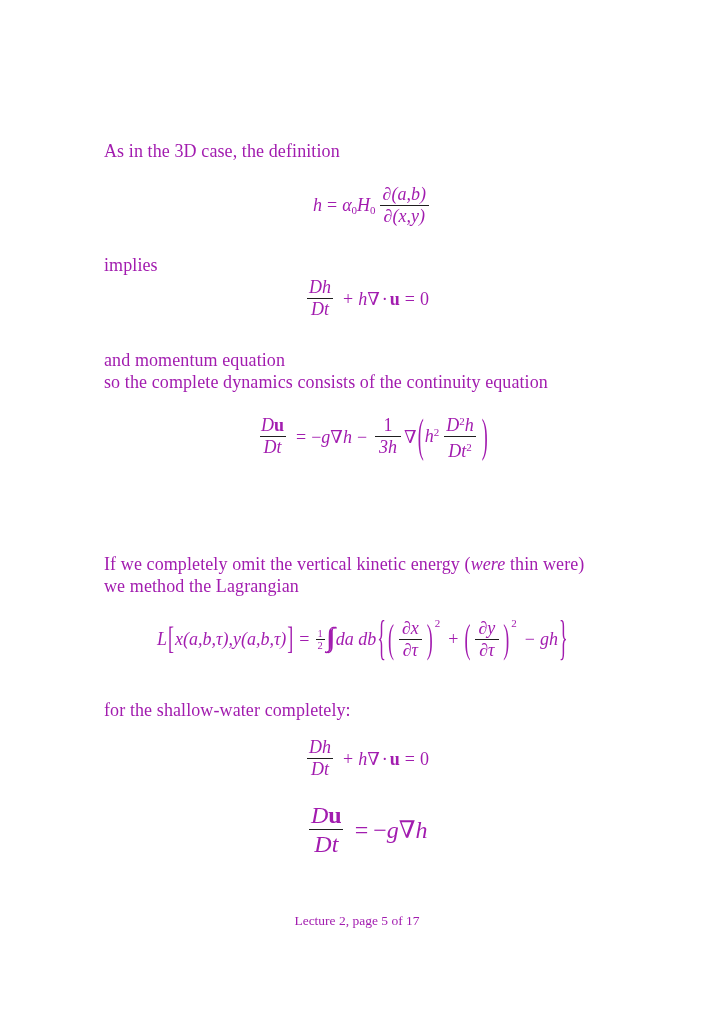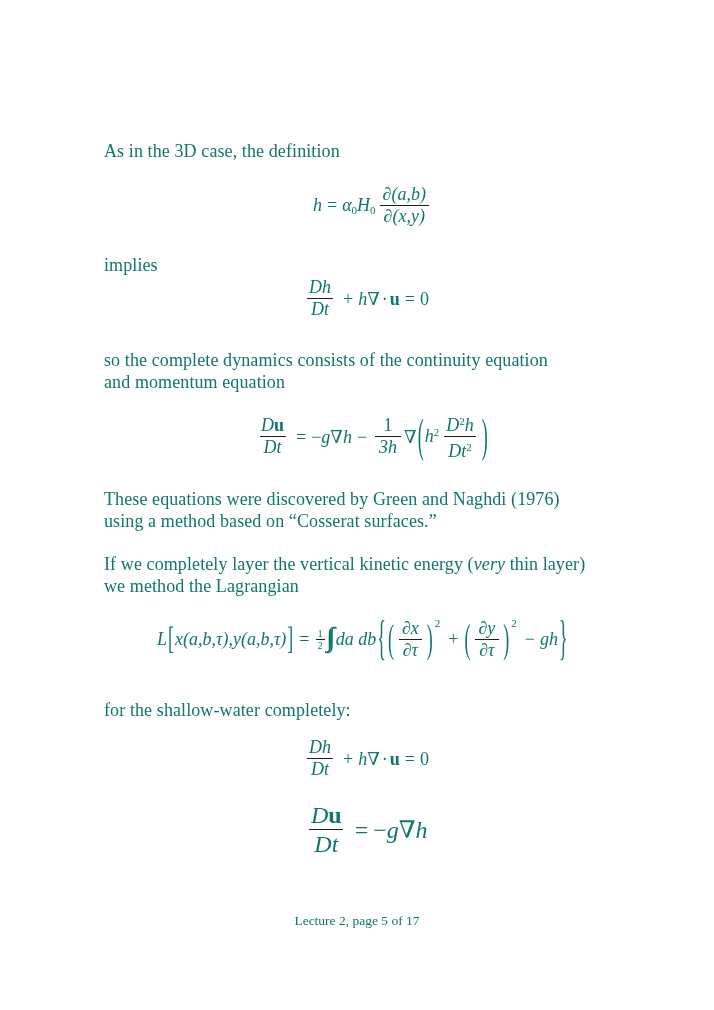--- a/index.html
+++ b/index.html
@@ -13,7 +13,7 @@
     height: 1010px;
     background: #ffffff;
     font-family: "Liberation Serif", "DejaVu Serif", serif;
-    color: #0f766e;
+    color: #a21caf;
     overflow: hidden;
   }
   .txt {

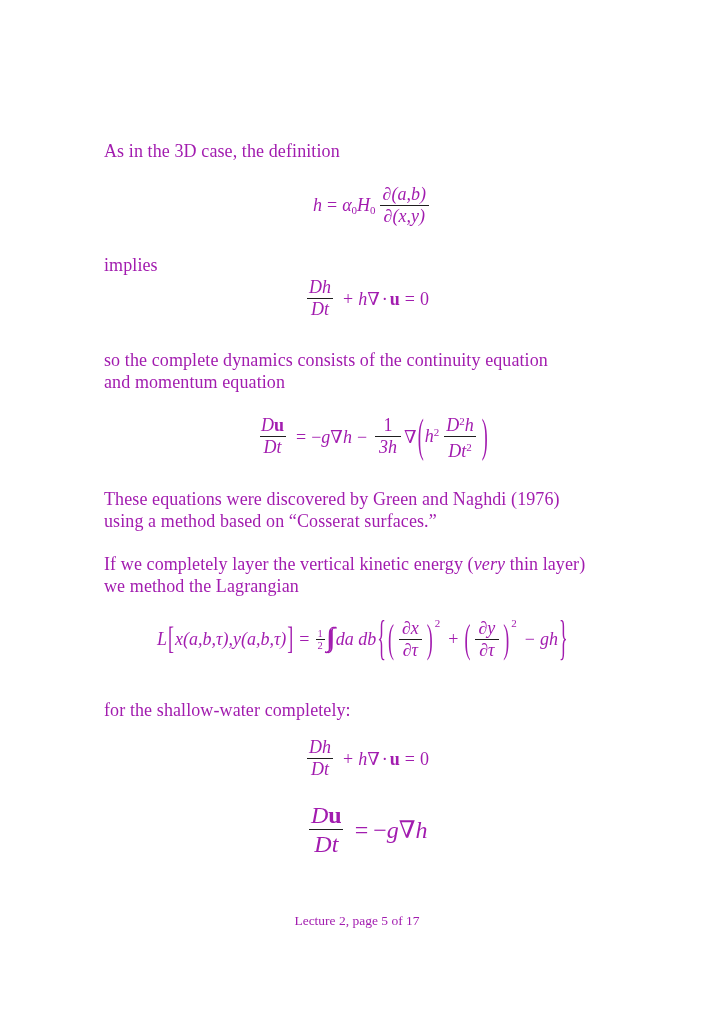--- a/index.html
+++ b/index.html
@@ -134,8 +134,8 @@
   </div>
 
   <p class="txt" style="top:349px">
+    <span style="display:block">and momentum equation</span>
     <span style="display:block">so the complete dynamics consists of the continuity equation</span>
-    <span style="display:block">and momentum equation</span>
   </p>
 
   <div class="eq" style="left:254px; top:411px">

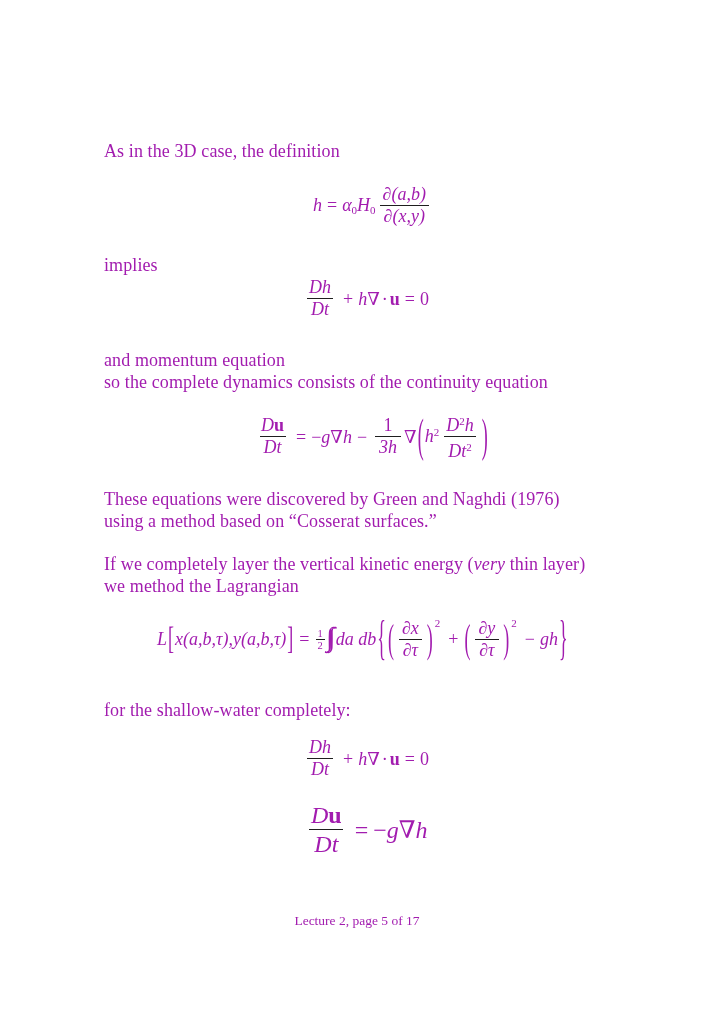--- a/index.html
+++ b/index.html
@@ -158,10 +158,6 @@
     <span class="bd" style="--sy:2.55">)</span>
   </div>
 
-  <p class="txt" style="top:488px">
-    <span style="display:block">These equations were discovered by Green and Naghdi (1976)</span>
-    <span style="display:block">using a method based on “Cosserat surfaces.”</span>
-  </p>
 
   <p class="txt" style="top:553px">
     <span style="display:block"><span>If we completely layer the vertical kinetic energy (</span><span class="em">very</span><span> thin layer)</span></span>

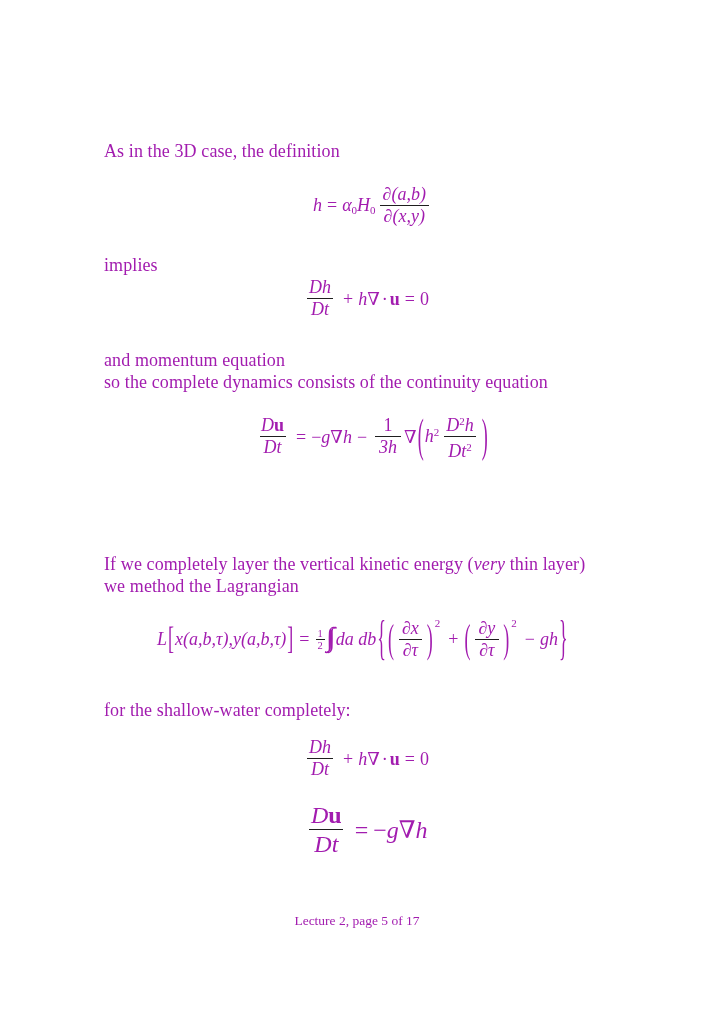--- a/index.html
+++ b/index.html
@@ -160,7 +160,7 @@
 
 
   <p class="txt" style="top:553px">
-    <span style="display:block"><span>If we completely layer the vertical kinetic energy (</span><span class="em">very</span><span> thin layer)</span></span>
+    <span style="display:block"><span>If we completely omit the vertical kinetic energy (</span><span class="em">very</span><span> thin layer)</span></span>
     <span style="display:block">we method the Lagrangian</span>
   </p>
 

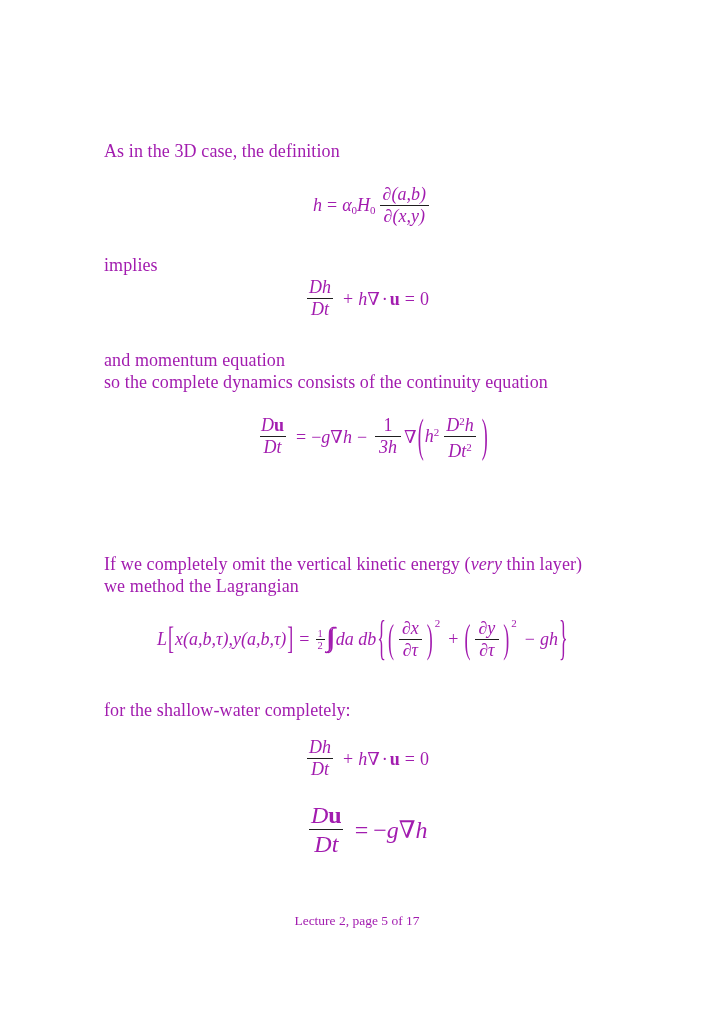--- a/index.html
+++ b/index.html
@@ -160,7 +160,7 @@
 
 
   <p class="txt" style="top:553px">
-    <span style="display:block"><span>If we completely omit the vertical kinetic energy (</span><span class="em">very</span><span> thin layer)</span></span>
+    <span style="display:block"><span>If we completely omit the vertical kinetic energy (</span><span class="em">were</span><span> thin layer)</span></span>
     <span style="display:block">we method the Lagrangian</span>
   </p>
 

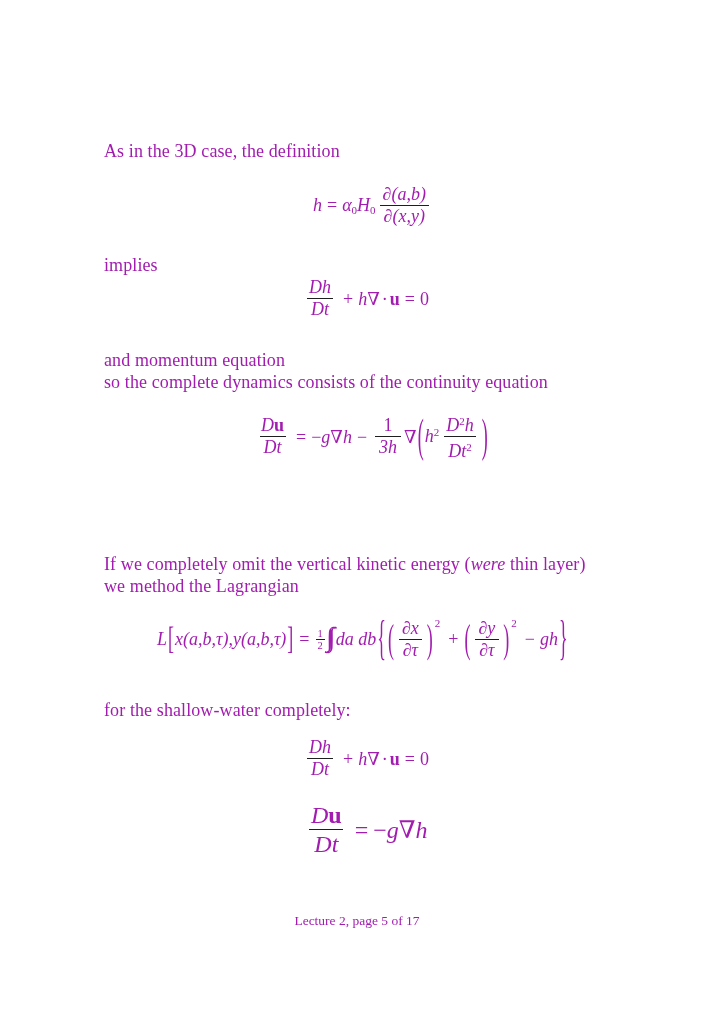--- a/index.html
+++ b/index.html
@@ -160,7 +160,7 @@
 
 
   <p class="txt" style="top:553px">
-    <span style="display:block"><span>If we completely omit the vertical kinetic energy (</span><span class="em">were</span><span> thin layer)</span></span>
+    <span style="display:block"><span>If we completely omit the vertical kinetic energy (</span><span class="em">were</span><span> thin were)</span></span>
     <span style="display:block">we method the Lagrangian</span>
   </p>
 

